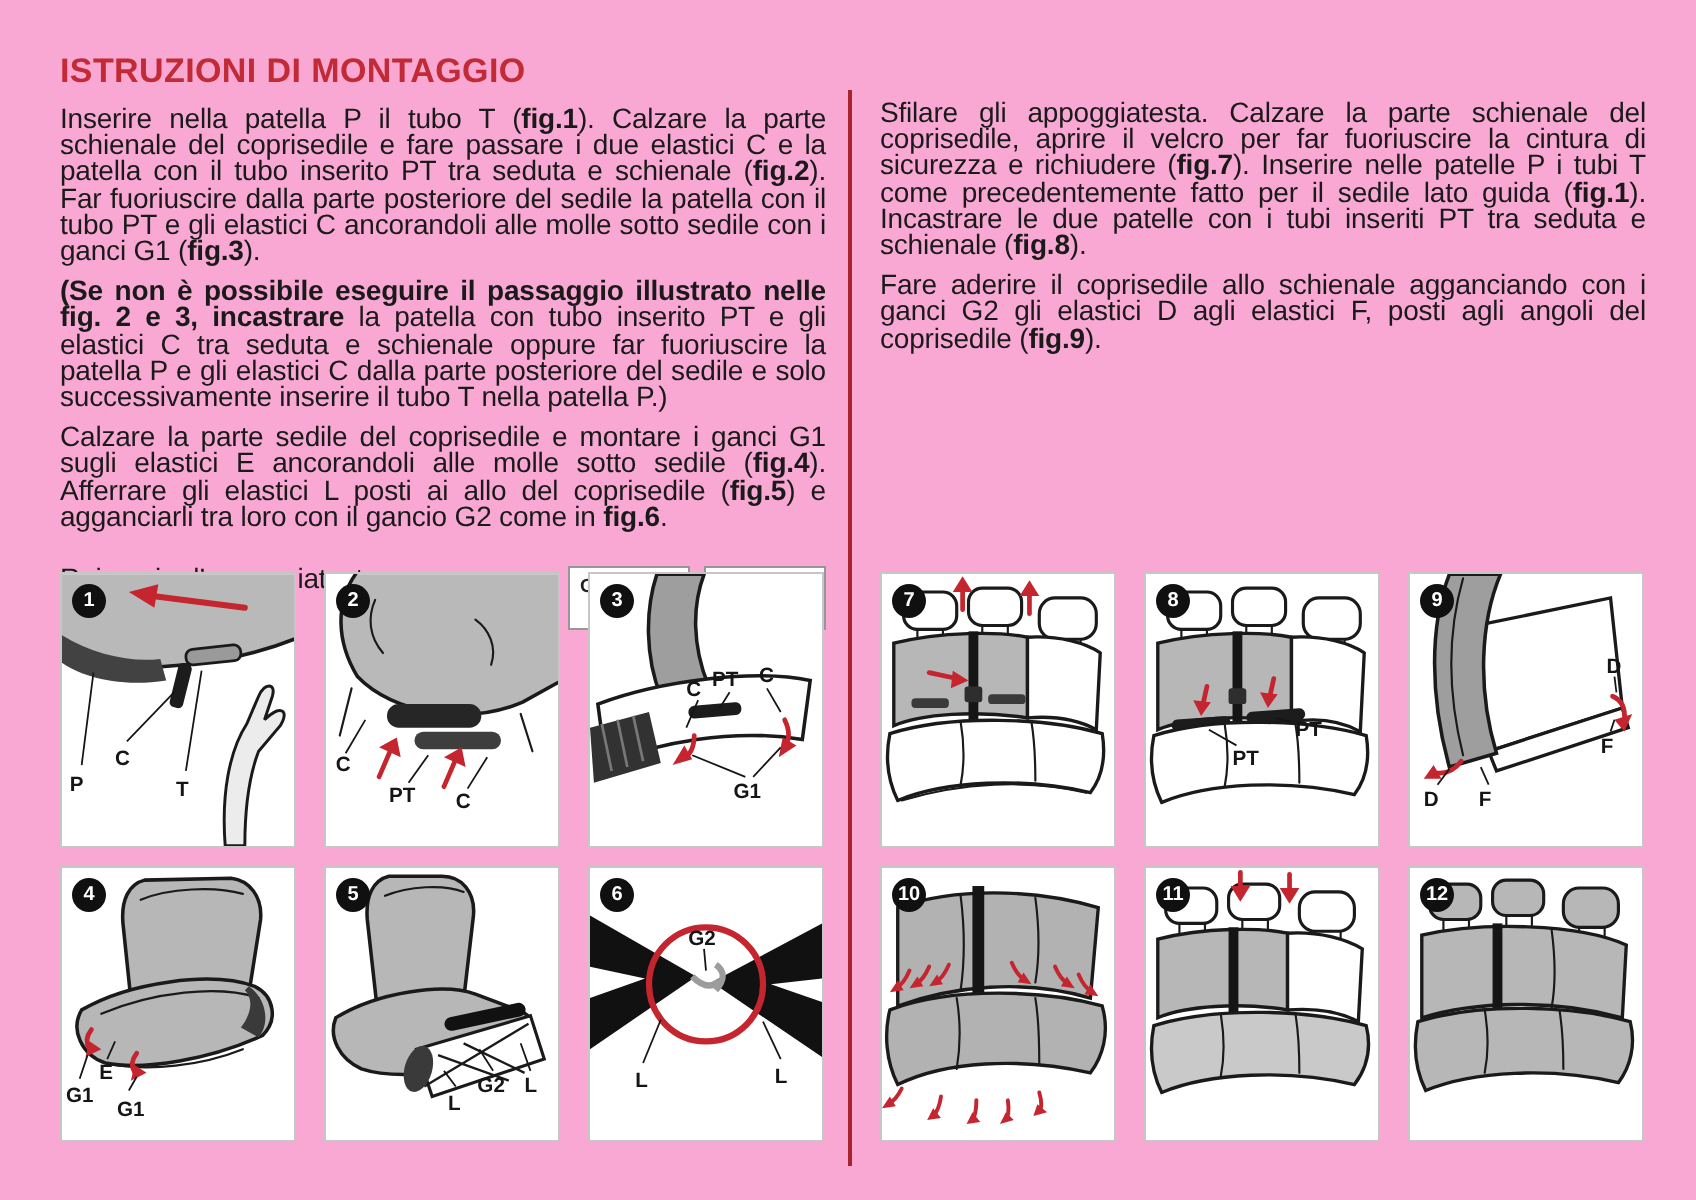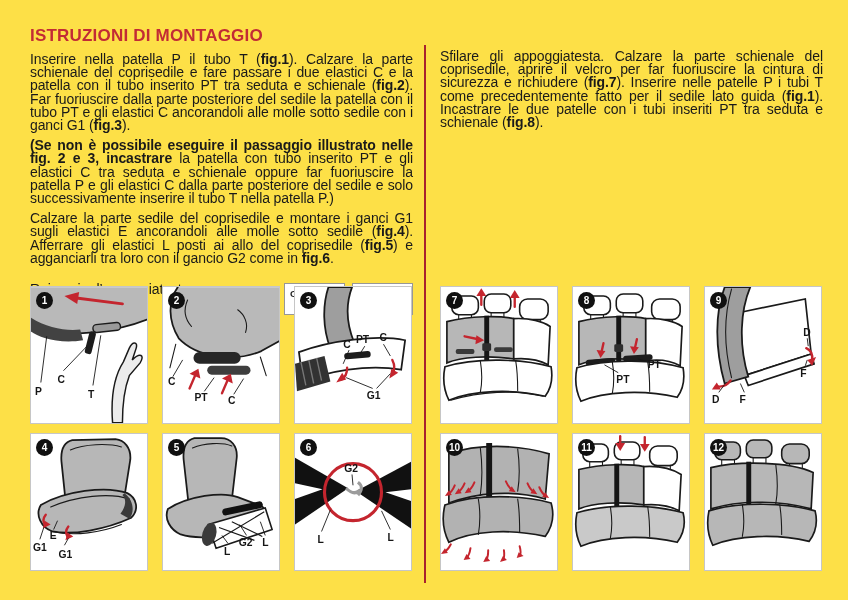--- a/index.html
+++ b/index.html
@@ -4,7 +4,7 @@
 <style>
   html,body { margin:0; padding:0; background:#ffffff; }
   .page {
-    position:relative; width:848px; height:600px; background:#fde047;
+    position:relative; width:848px; height:600px; background:#f9a8d4;
     font-family:"Liberation Sans", sans-serif; color:#1a1a1a; overflow:hidden;
   }
   .divider { position:absolute; left:424px; top:45px; width:2px; height:538px; background:#a8232e; }

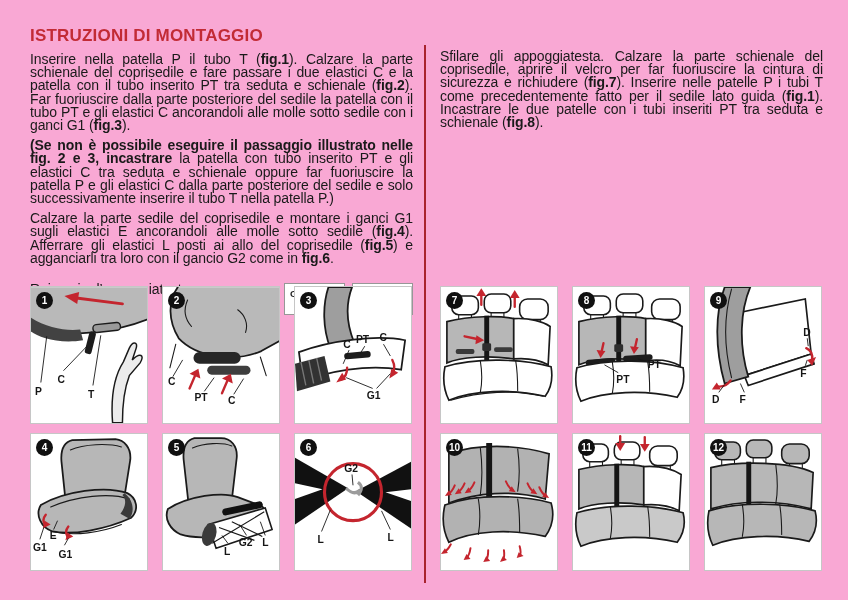--- a/index.html
+++ b/index.html
@@ -85,6 +85,7 @@
 
   <div class="col col-right">
     <p class="body"><span>Sfilare gli appoggiatesta. Calzare la parte schienale del coprisedile, aprire il velcro per far fuoriuscire la cintura di sicurezza e richiudere (</span><b>fig.7</b><span>). Inserire nelle patelle P i tubi T come precedentemente fatto per il sedile lato guida (</span><b>fig.1</b><span>). Incastrare le due patelle con i tubi inseriti PT tra seduta e schienale (</span><b>fig.8</b><span>).</span></p>
+    <p class="body"><span>Fare aderire il coprisedile allo schienale agganciando con i ganci G2 gli elastici D agli elastici F, posti agli angoli del coprisedile (</span><b>fig.9</b><span>).</span></p>
   </div>
 
   <div class="figs figs-left">

